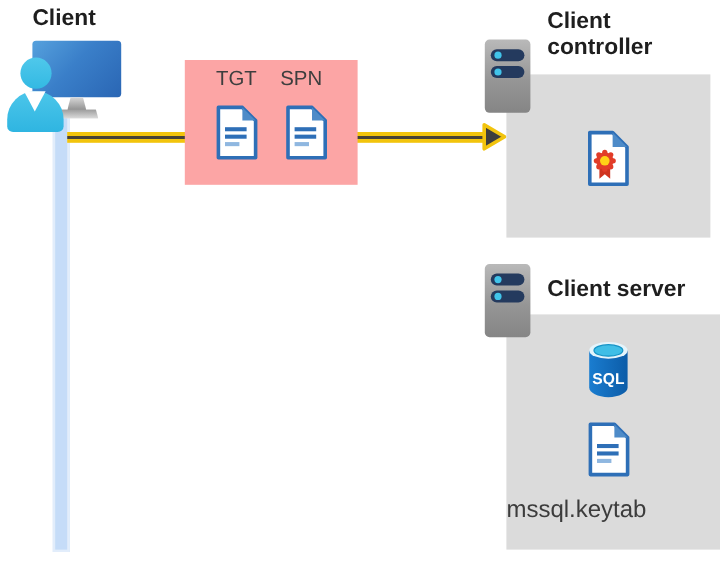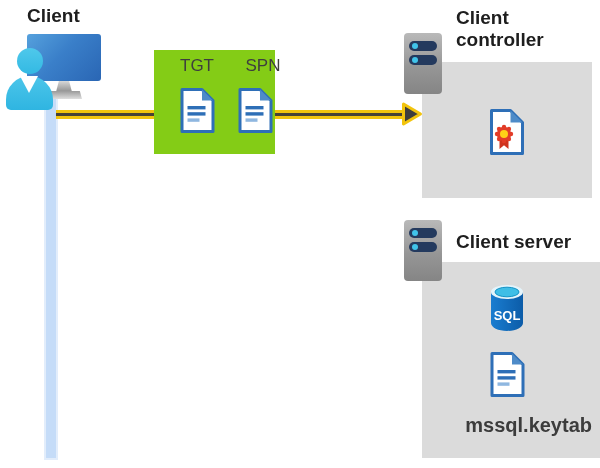--- a/index.html
+++ b/index.html
@@ -53,7 +53,7 @@
   .arrow-head{left:401px;top:101px;z-index:1;}
   
   .ticket-box{
-    left:154px;top:50px;width:121px;height:104px;background:#84cc16;z-index:2;
+    left:154px;top:50px;width:144px;height:104px;background:#fca5a5;z-index:2;
   }
   .ticket-box .small-label{position:absolute;top:6px;width:50px;}
   .tgt-label{left:18px;}

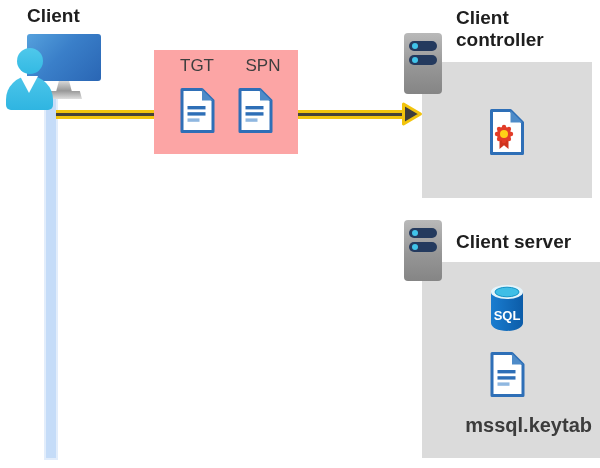--- a/index.html
+++ b/index.html
@@ -57,7 +57,7 @@
   }
   .ticket-box .small-label{position:absolute;top:6px;width:50px;}
   .tgt-label{left:18px;}
-  .spn-label{left:84px;text-align:center;}
+  .spn-label{left:72px;text-align:center;}
   .doc-a{position:absolute;left:25px;top:37px;}
   .doc-b{position:absolute;left:83px;top:37px;}
   

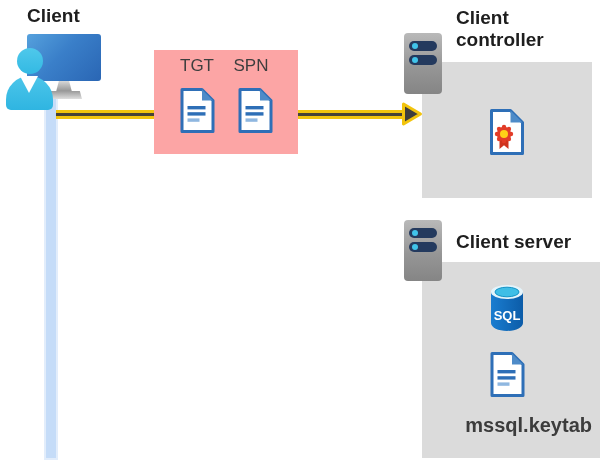--- a/index.html
+++ b/index.html
@@ -11,7 +11,7 @@
   
   .title{font-weight:700;font-size:19px;color:#1e1e1e;line-height:22px;}
   .small-label{font-size:17px;color:#3e3e3e;text-align:center;}
-  .file-label{font-size:20px;color:#3c3c3c;text-align:right;font-weight:bold;}
+  .file-label{font-size:20px;color:#3c3c3c;text-align:left;}
   
   .band{
     left:44px;top:92px;width:10px;height:364px;

